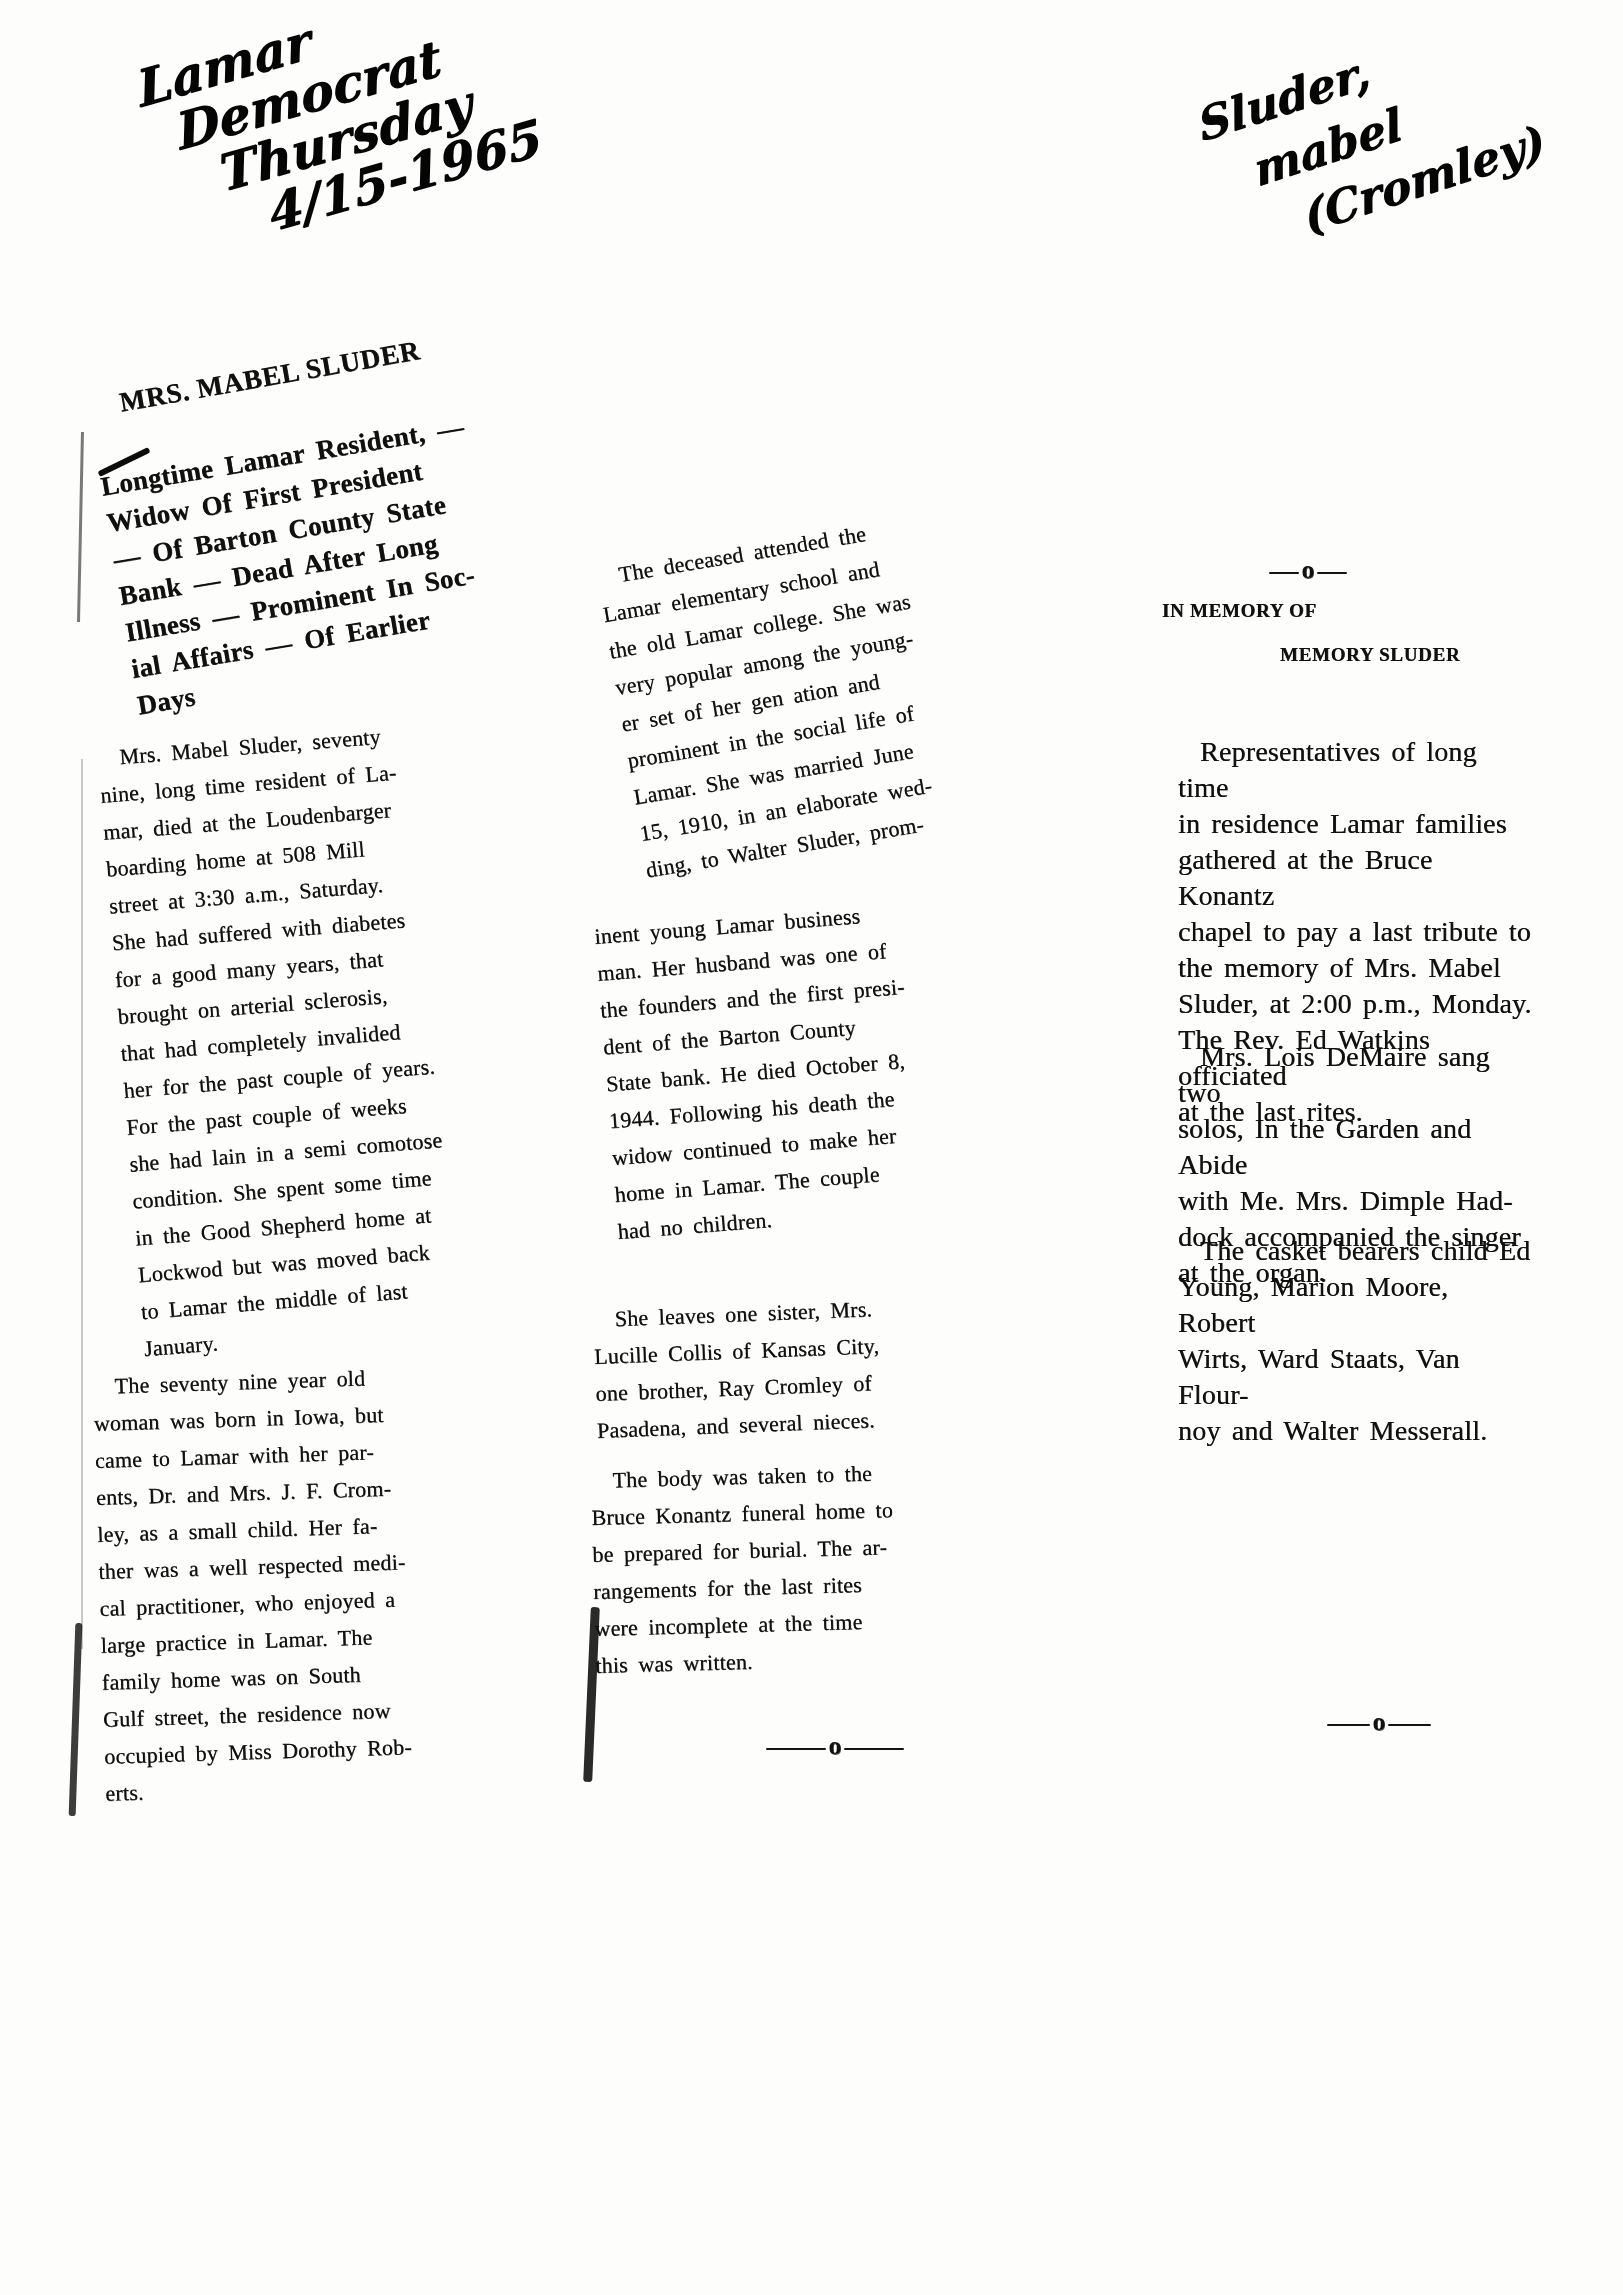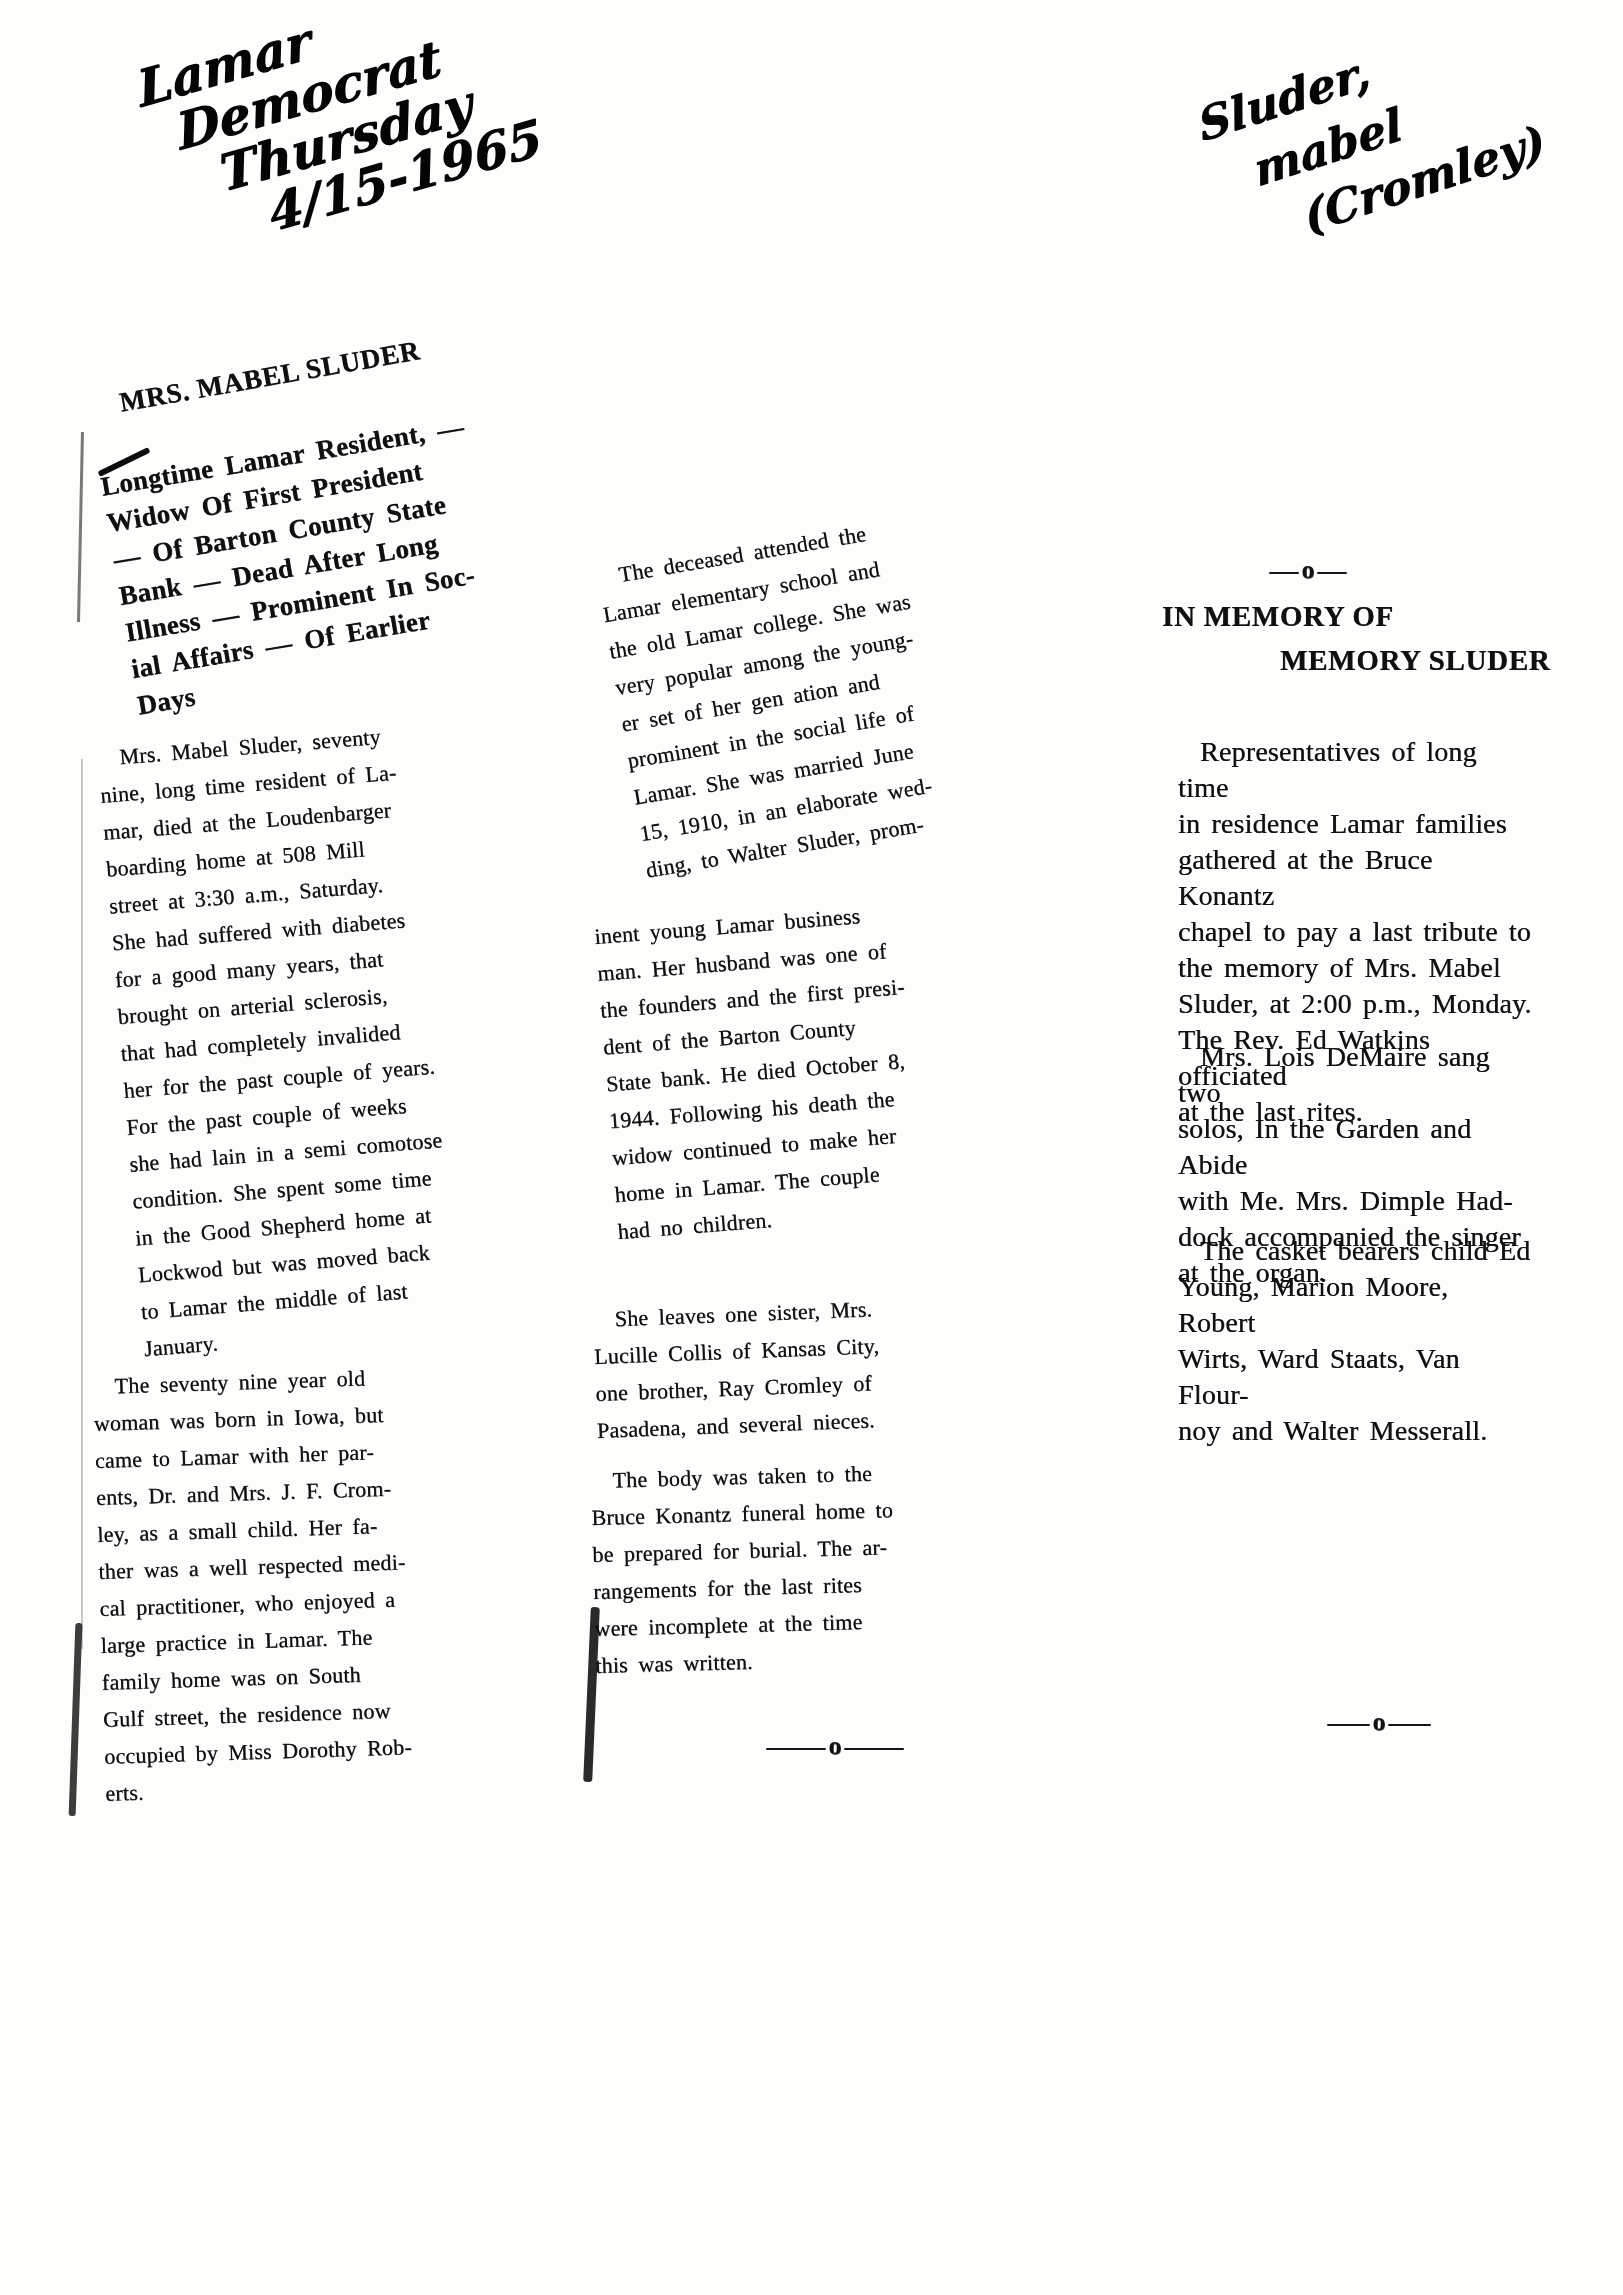--- a/index.html
+++ b/index.html
@@ -67,7 +67,7 @@
 
   .memhead{
     position:absolute;margin:0;
-    font-size:29px;font-weight:700;letter-spacing:0.7px;white-space:nowrap;
+    font-size:19px;font-weight:700;letter-spacing:0.7px;white-space:nowrap;
   }
   .mh1{left:1162px;top:600px;}
   .mh2{left:1280px;top:644px;}

